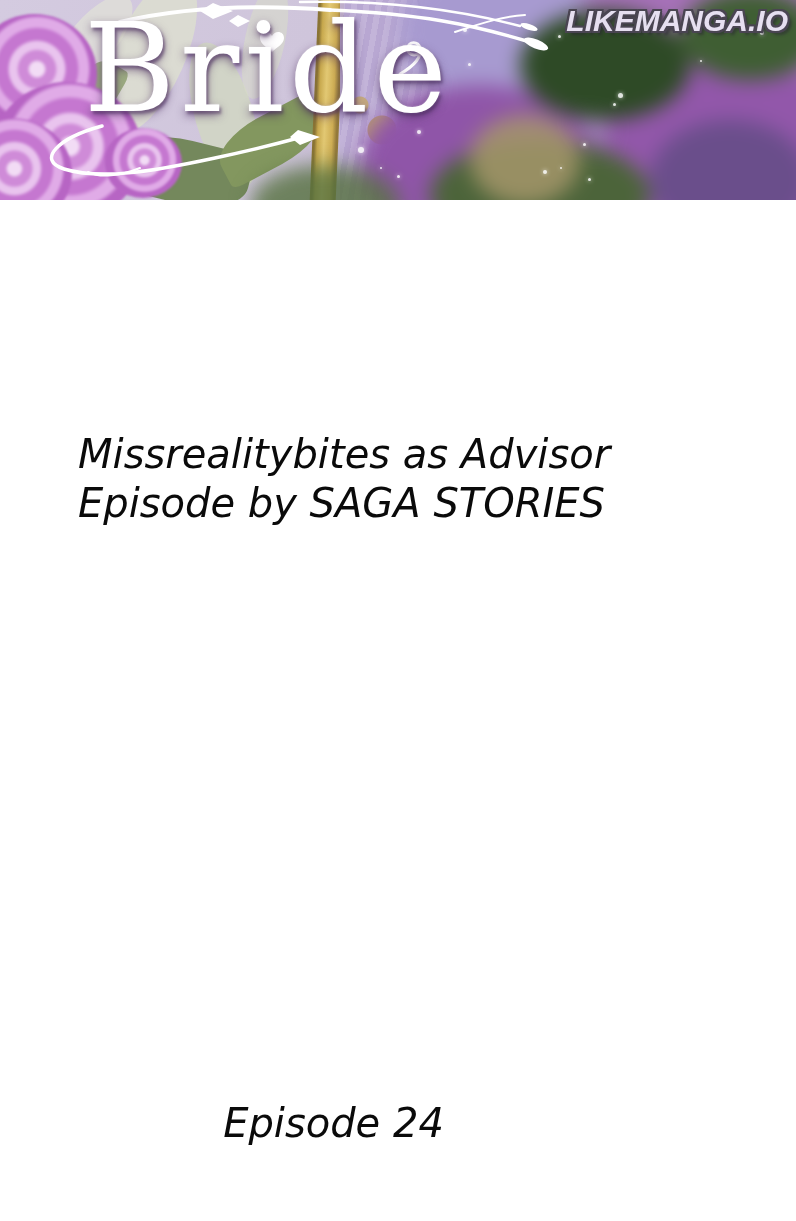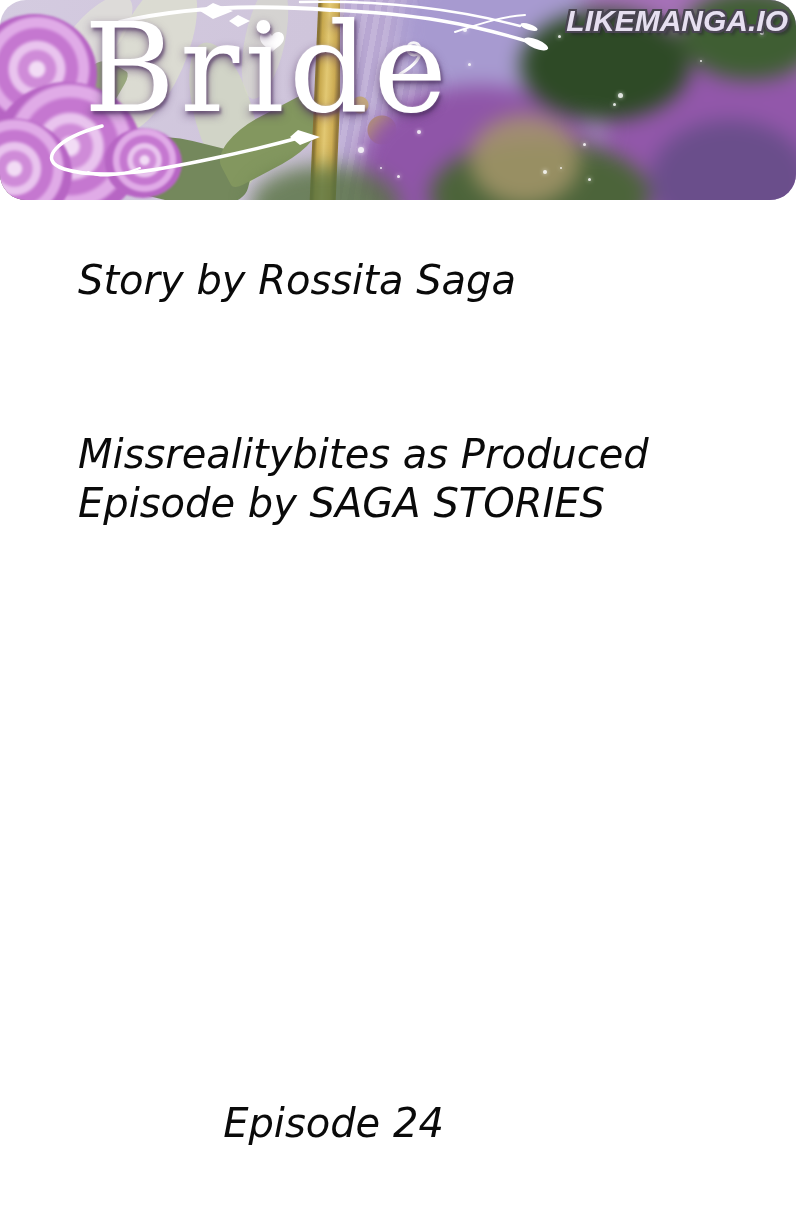--- a/index.html
+++ b/index.html
@@ -8,7 +8,7 @@
 
   
   .banner{position:absolute;left:0;top:0;width:796px;height:200px;overflow:hidden;
-          background:linear-gradient(100deg,#d4cbe0 0%,#cfc5db 38%,#bcaccf 52%,#a890c2 68%,#9d7fb8 100%);border-radius:26px;}
+          background:linear-gradient(100deg,#d4cbe0 0%,#cfc5db 38%,#bcaccf 52%,#a890c2 68%,#9d7fb8 100%);}
   .banner *{position:absolute;}
 
   

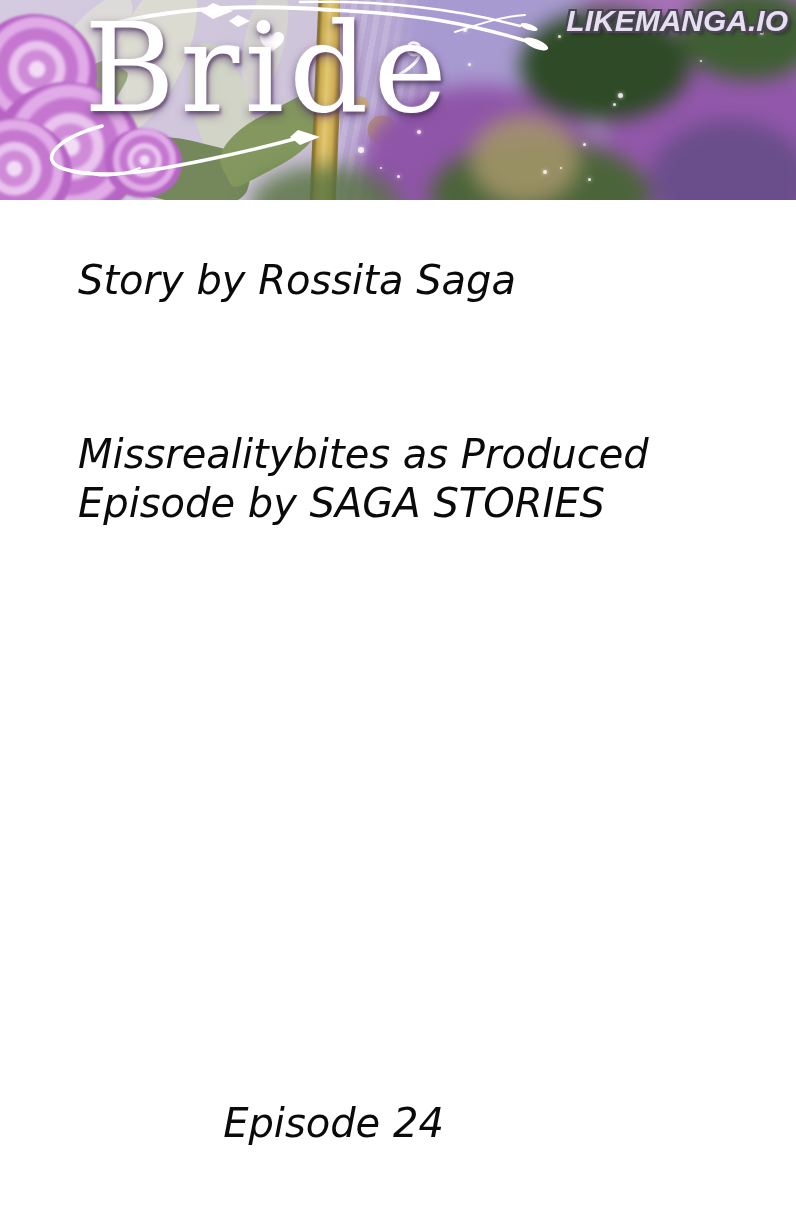--- a/index.html
+++ b/index.html
@@ -170,7 +170,6 @@
 </div>
 
 <div class="credits">
-  <span class="tline">Story by Rossita Saga</span>
 </div>
 
 <div class="production">

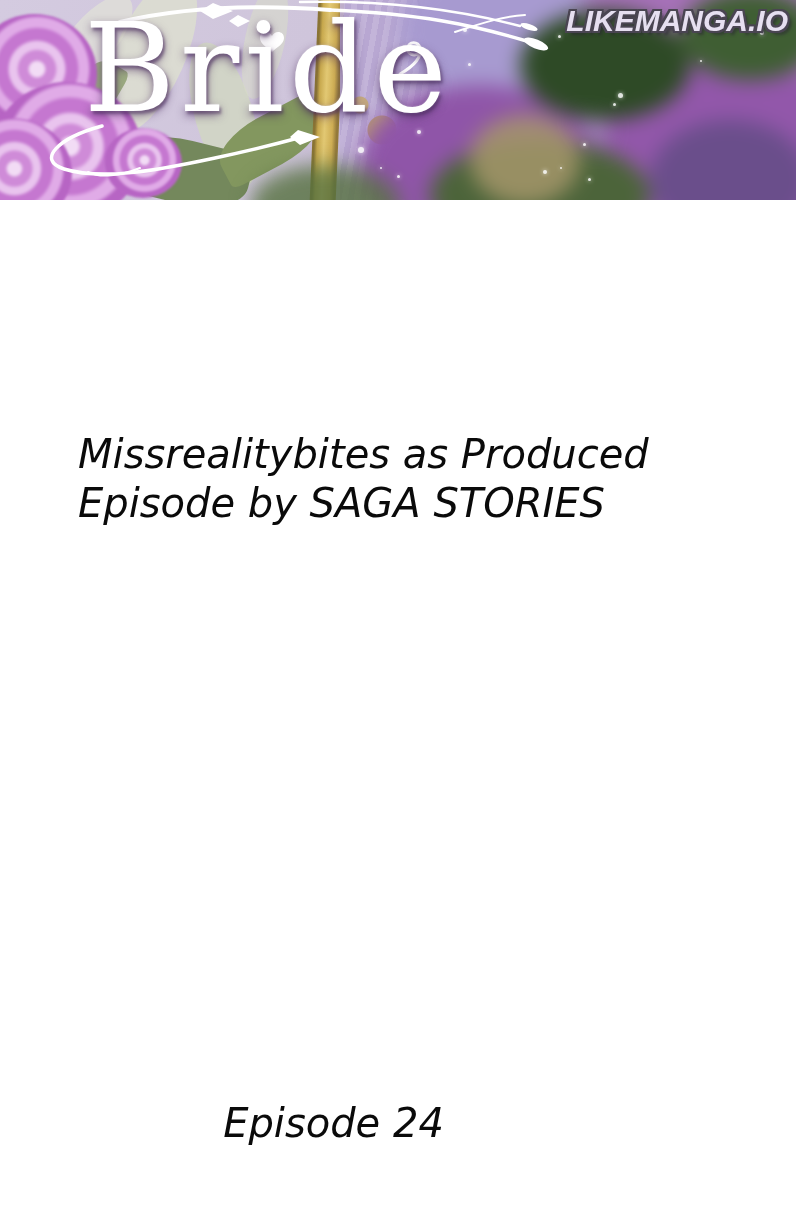--- a/index.html
+++ b/index.html
@@ -173,7 +173,7 @@
 </div>
 
 <div class="production">
-  <span class="tline">Missrealitybites as Produced</span>
+  <span class="tline">Missrealitybites as Advisor</span>
   <span class="tline">Episode by SAGA STORIES</span>
 </div>
 

